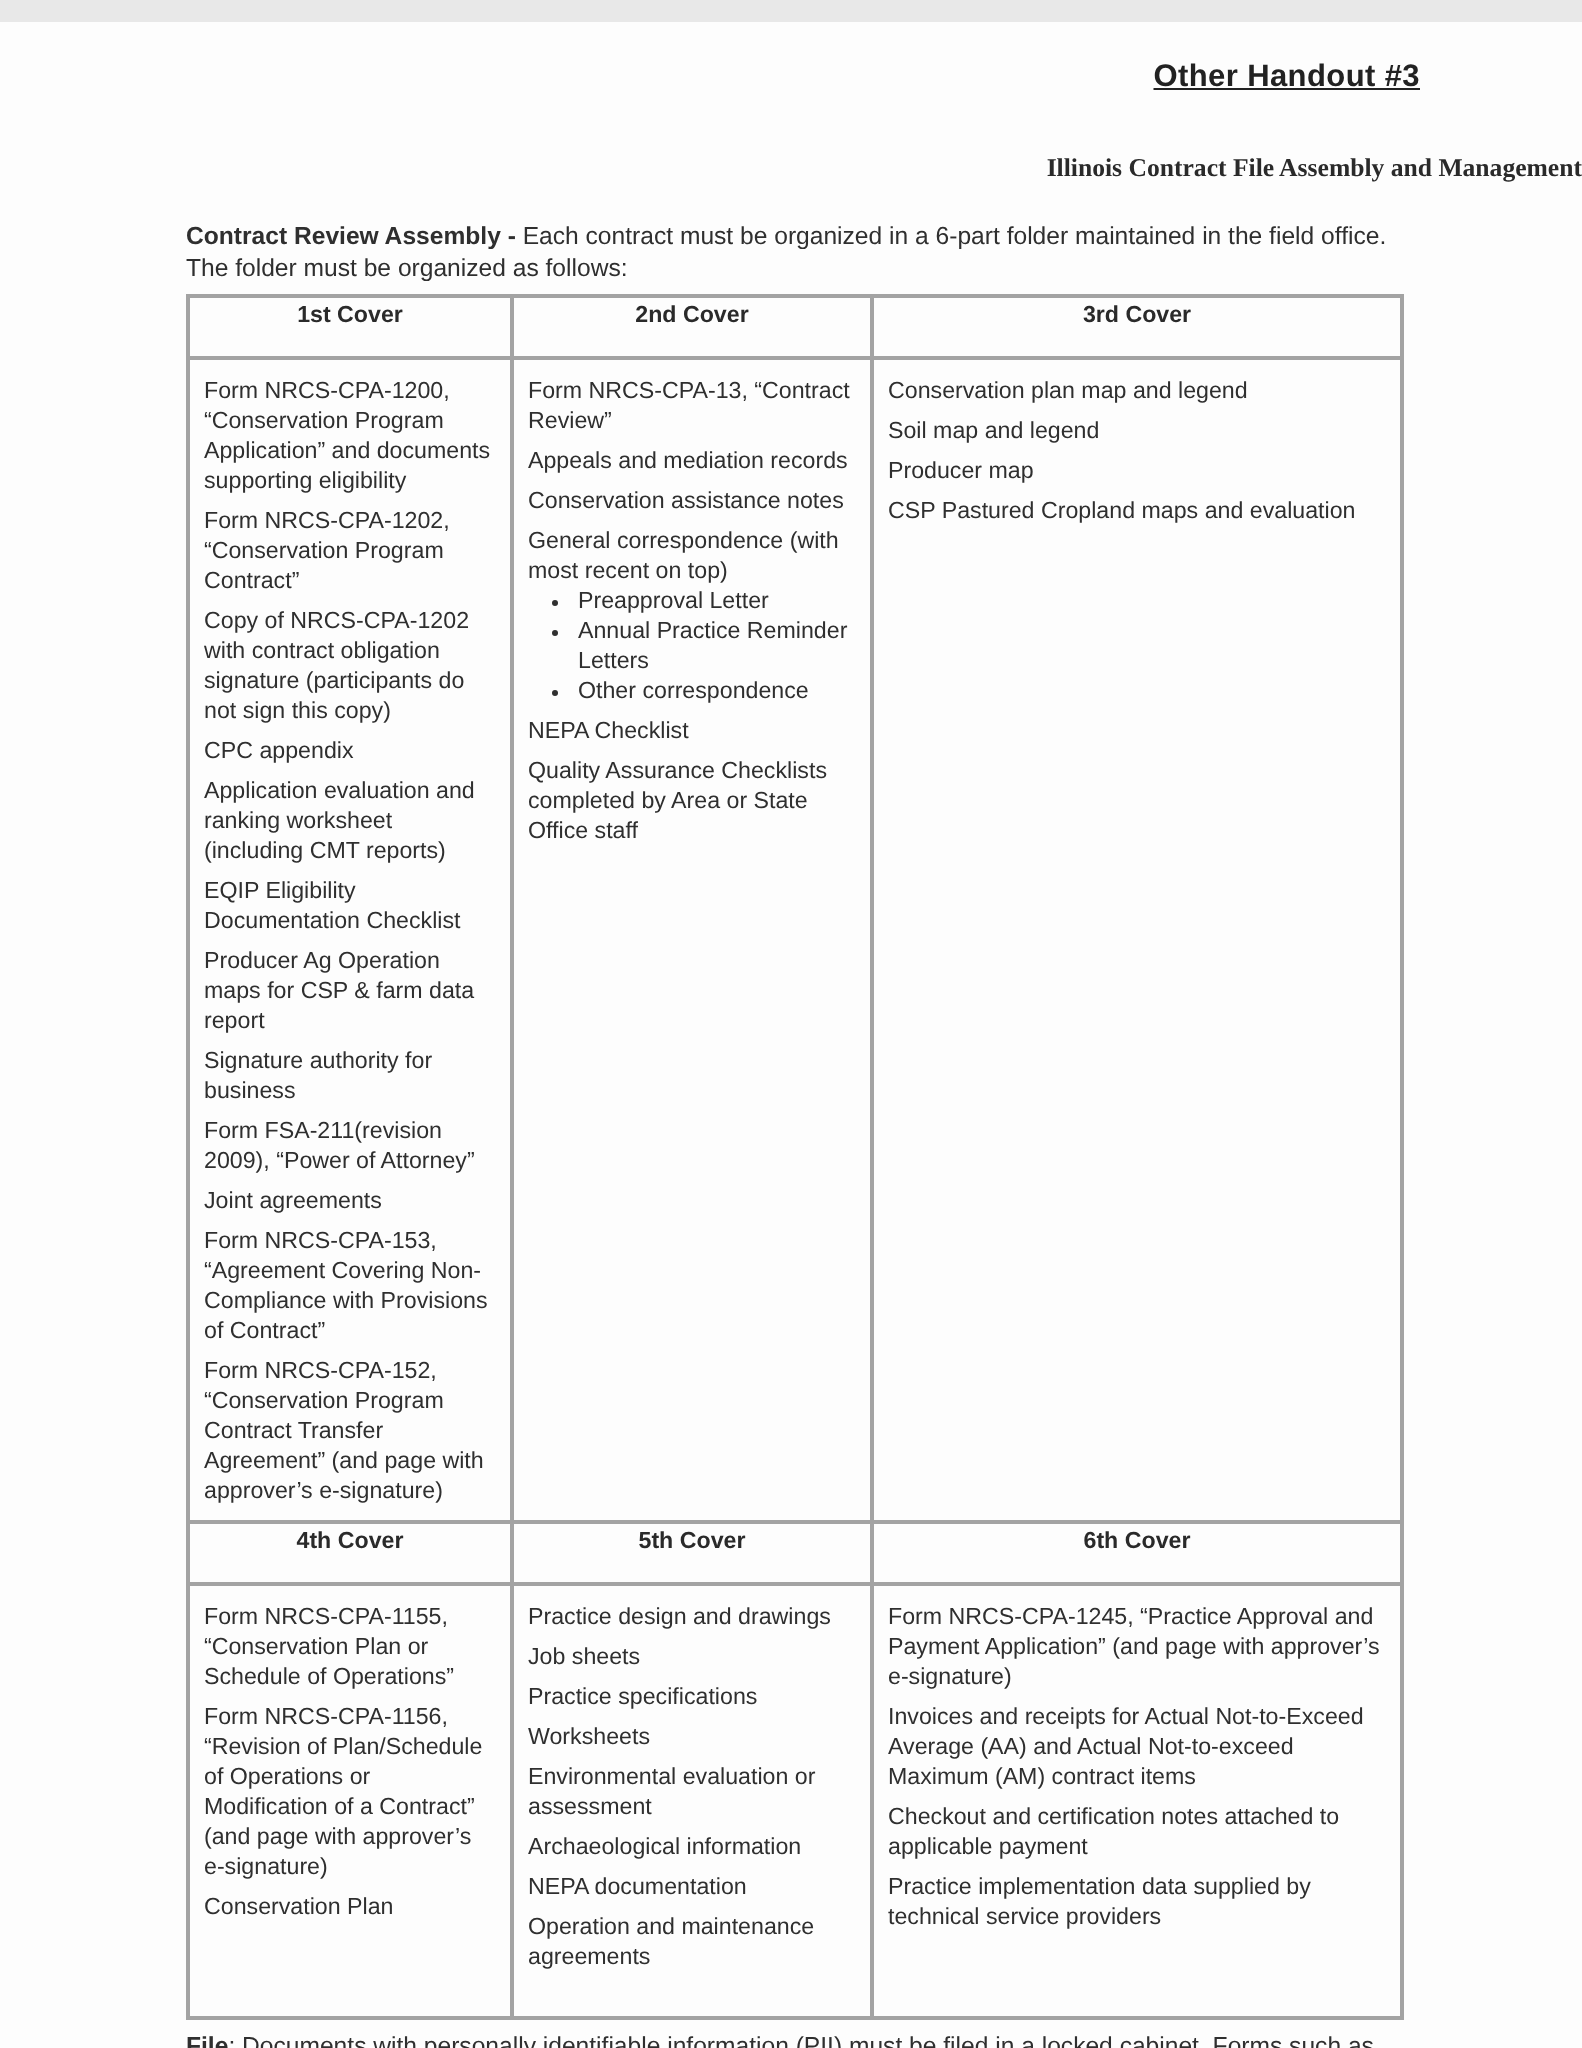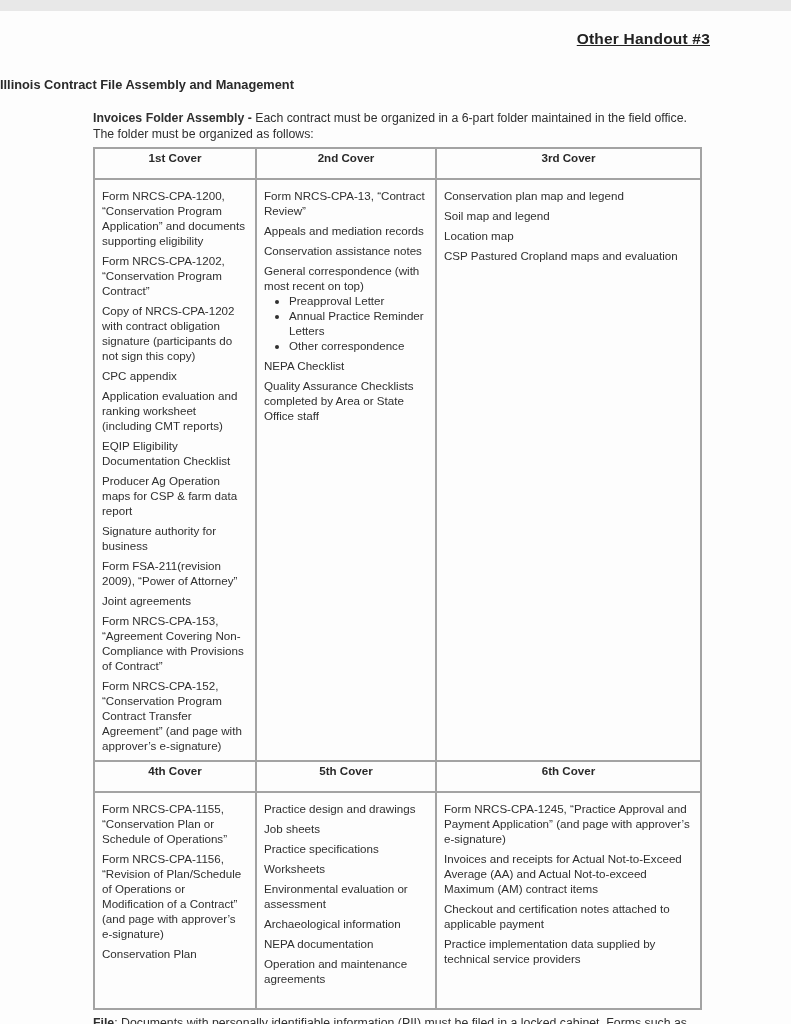--- a/index.html
+++ b/index.html
@@ -25,10 +25,11 @@
   }
   .title {
     margin-top: 29px;
-    text-align: left;
+    text-align: right;
     font-size: 12.8px;
     font-weight: bold;
     color: #2a2a2a;
+    font-family: Liberation Serif, serif;
   }
   .content {
     margin: 0 91px 0 93px;

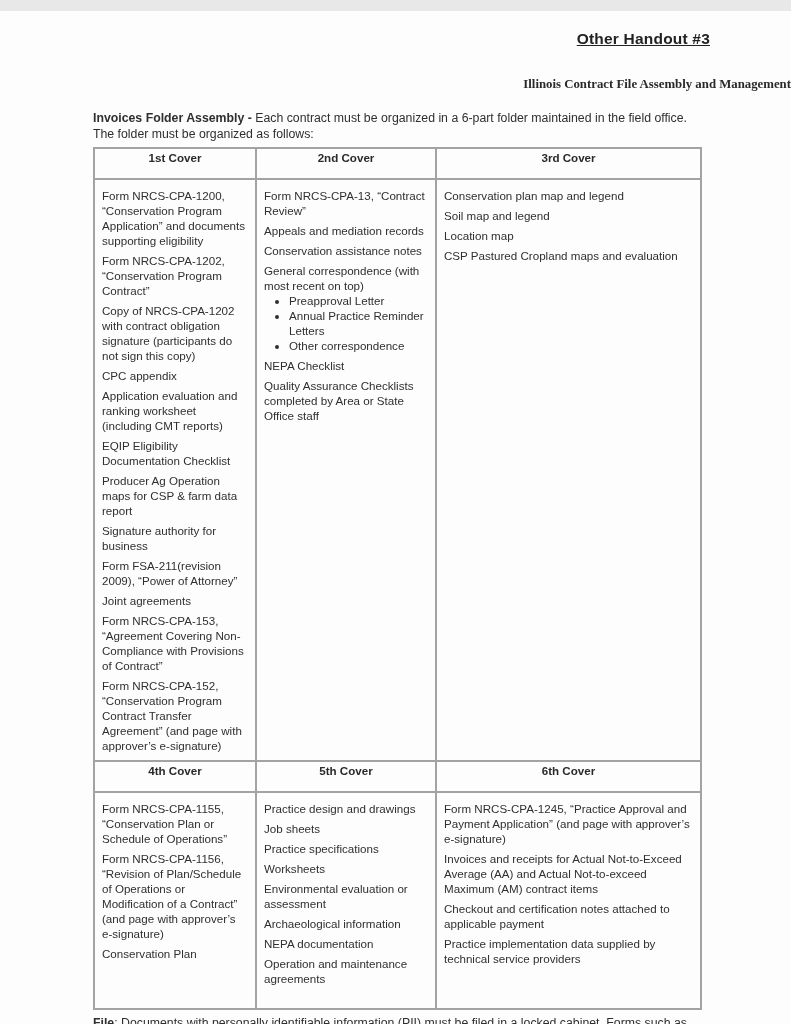--- a/index.html
+++ b/index.html
@@ -106,7 +106,7 @@
 
   <div class="content">
 
-    <p class="intro"><b>Invoices Folder Assembly - </b><span>Each contract must be organized in a 6-part folder maintained in the field office. The folder must be organized as follows:</span></p>
+    <p class="intro"><b>Contract Review Assembly - </b><span>Each contract must be organized in a 6-part folder maintained in the field office. The folder must be organized as follows:</span></p>
 
     <table class="assembly">
       <colgroup>

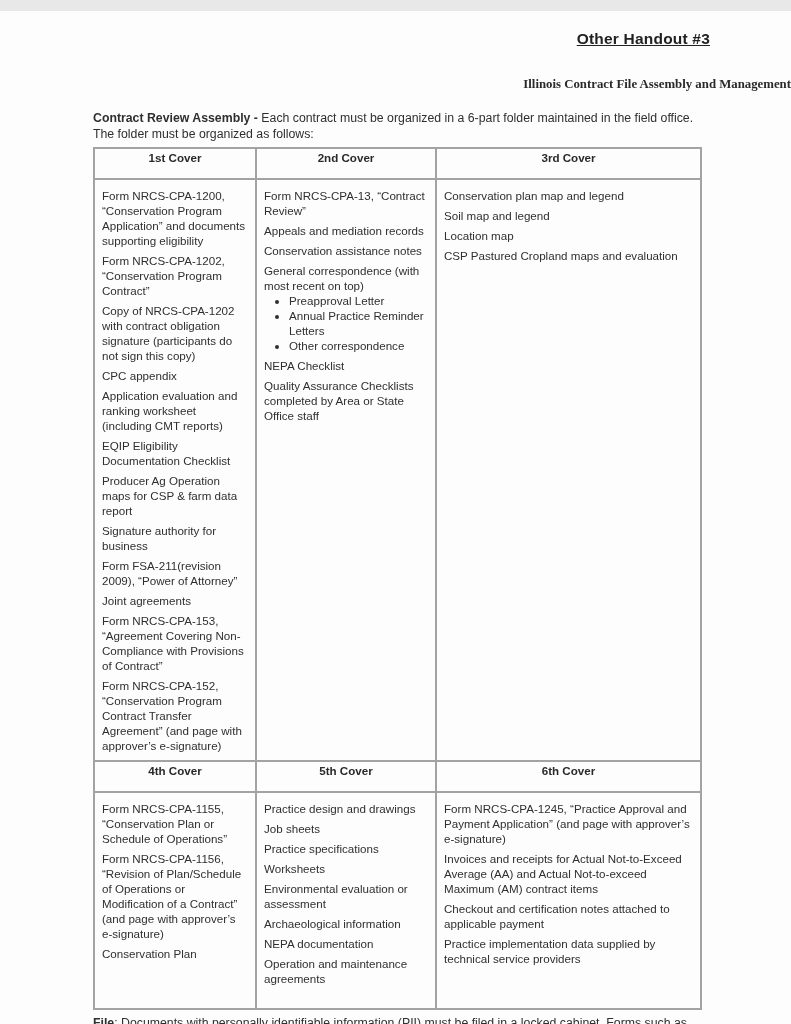--- a/index.html
+++ b/index.html
@@ -151,7 +151,7 @@
             <td class="cell">
               <p class="item">Conservation plan map and legend</p>
               <p class="item">Soil map and legend</p>
-              <p class="item">Location map</p>
+              <p class="item">Producer map</p>
               <p class="item">CSP Pastured Cropland maps and evaluation</p>
             </td>
           </tr>

